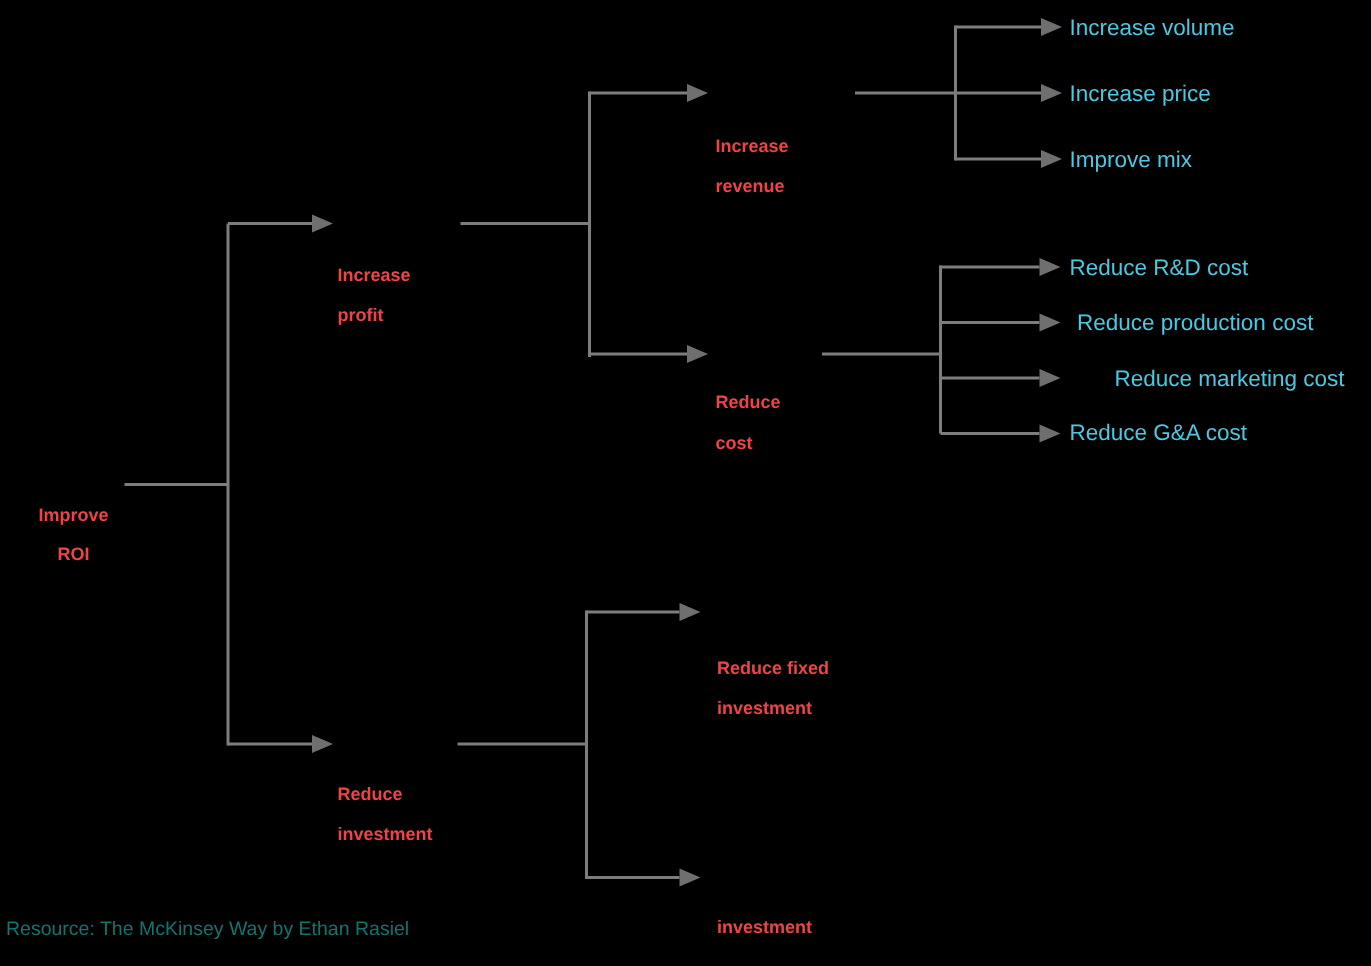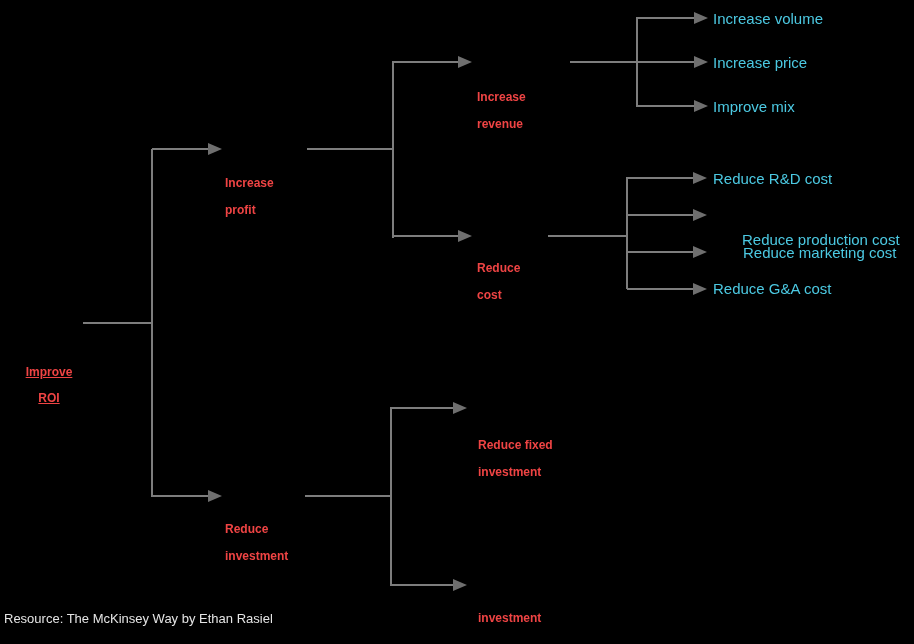--- a/index.html
+++ b/index.html
@@ -117,7 +117,7 @@
   <div class="arrow" style="left:693px; top:283px;"></div>
 
   <div class="leaf" style="left:713px; top:171px;text-align:center;">Reduce R&amp;D cost</div>
-  <div class="leaf" style="left:742px; top:208px;margin-top:24px;">Reduce production cost</div>
+  <div class="leaf" style="left:718px; top:208px;">Reduce production cost</div>
   <div class="leaf" style="left:713px; top:245px;margin-left:30px;">Reduce marketing cost</div>
   <div class="leaf" style="left:713px; top:281px;">Reduce G&amp;A cost</div>
 

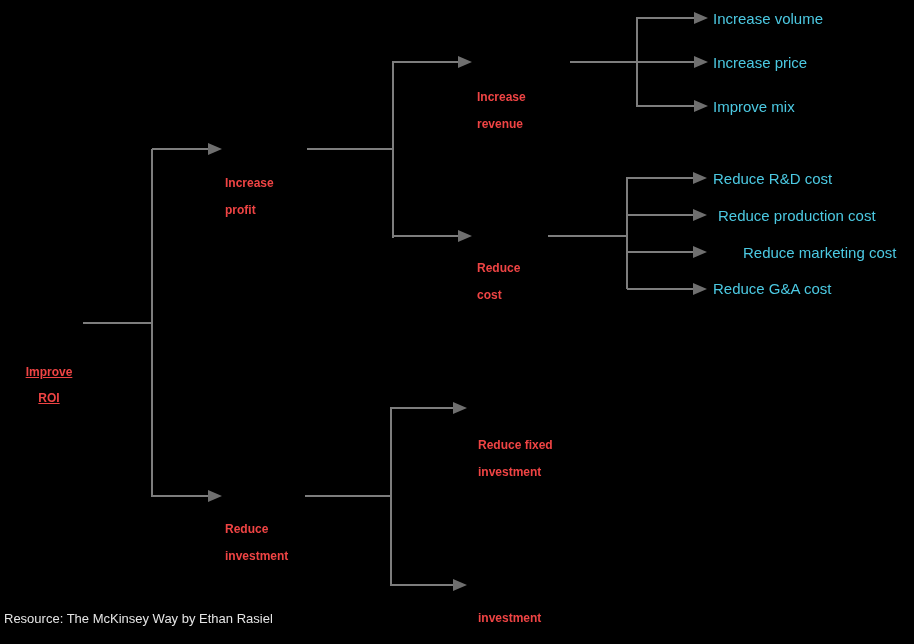--- a/index.html
+++ b/index.html
@@ -53,7 +53,7 @@
 
 <div id="canvas">
 
-  <div class="node center" style="left:6px; top:311px; width:86px;text-decoration:underline;">
+  <div class="node center" style="left:6px; top:282px; width:86px;">
     <div>Improve</div>
     <div>ROI</div>
   </div>

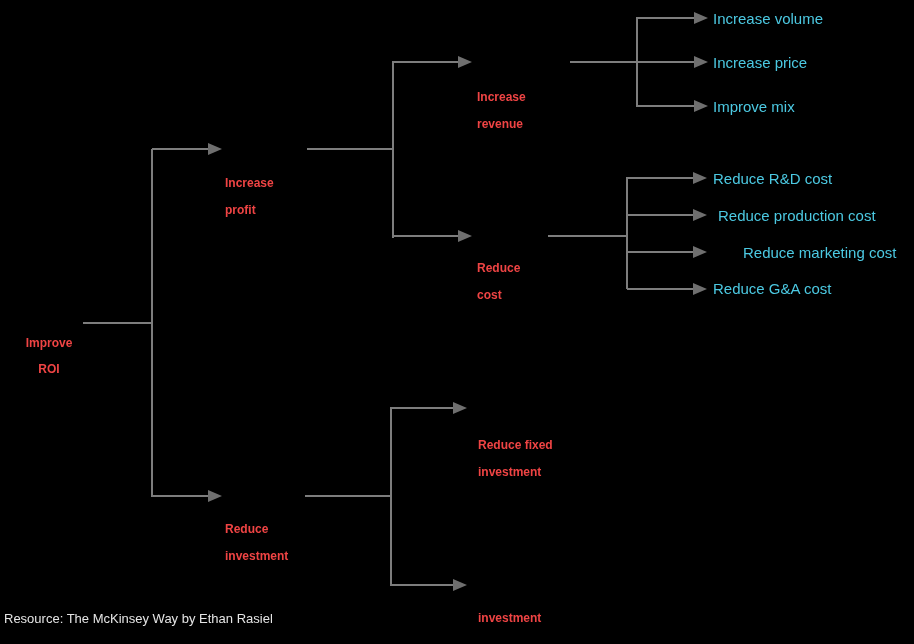--- a/index.html
+++ b/index.html
@@ -42,7 +42,7 @@
     position: absolute;
     left: 4px;
     top: 611px;
-    color: #e5e5e5;
+    color: #0f766e;
     font-size: 13px;
     font-weight: 400;
     white-space: nowrap;

